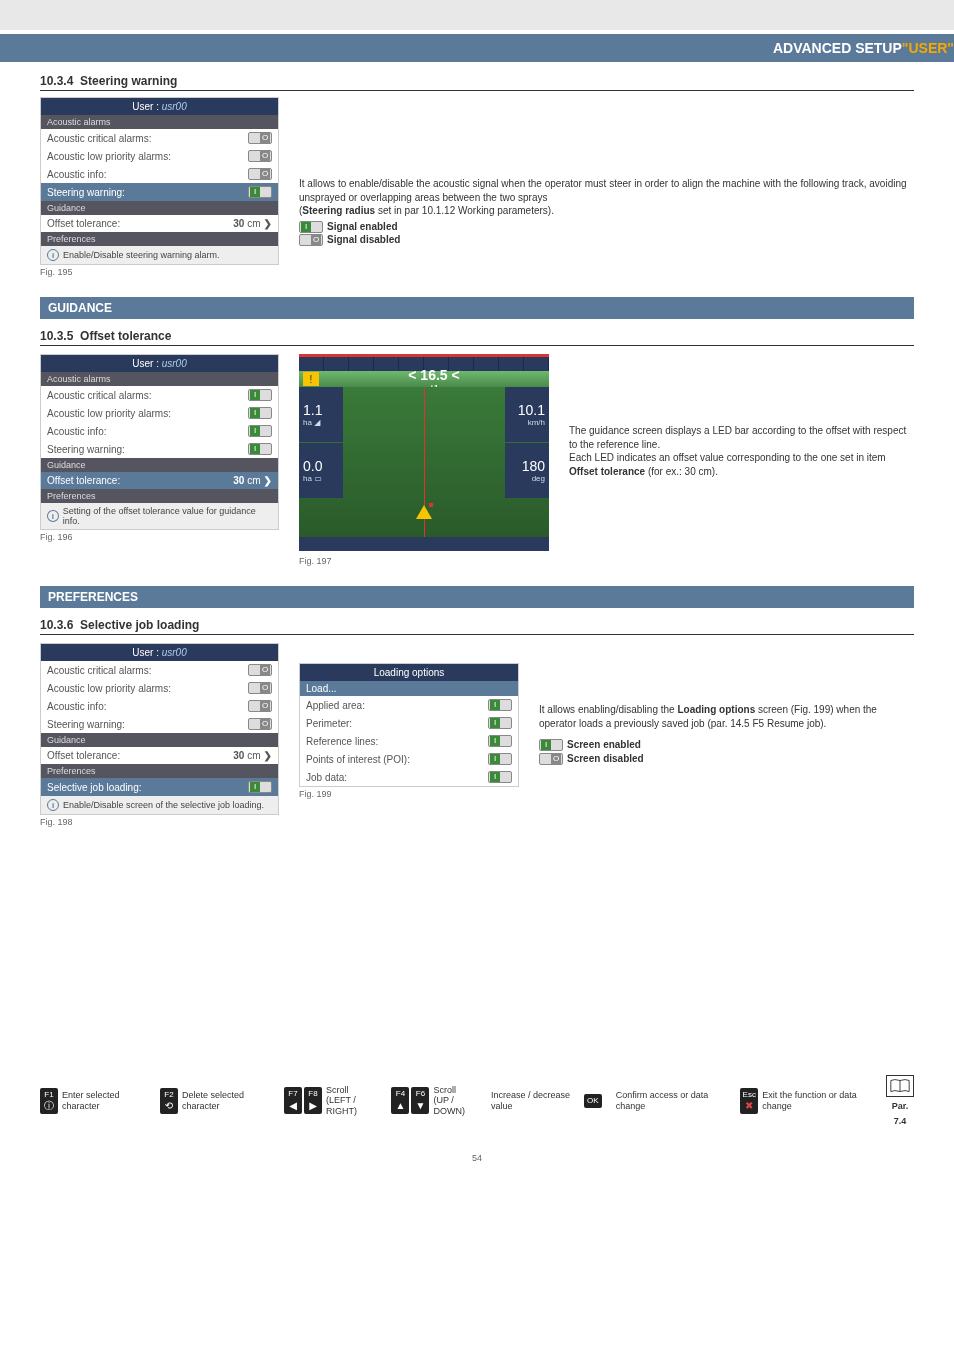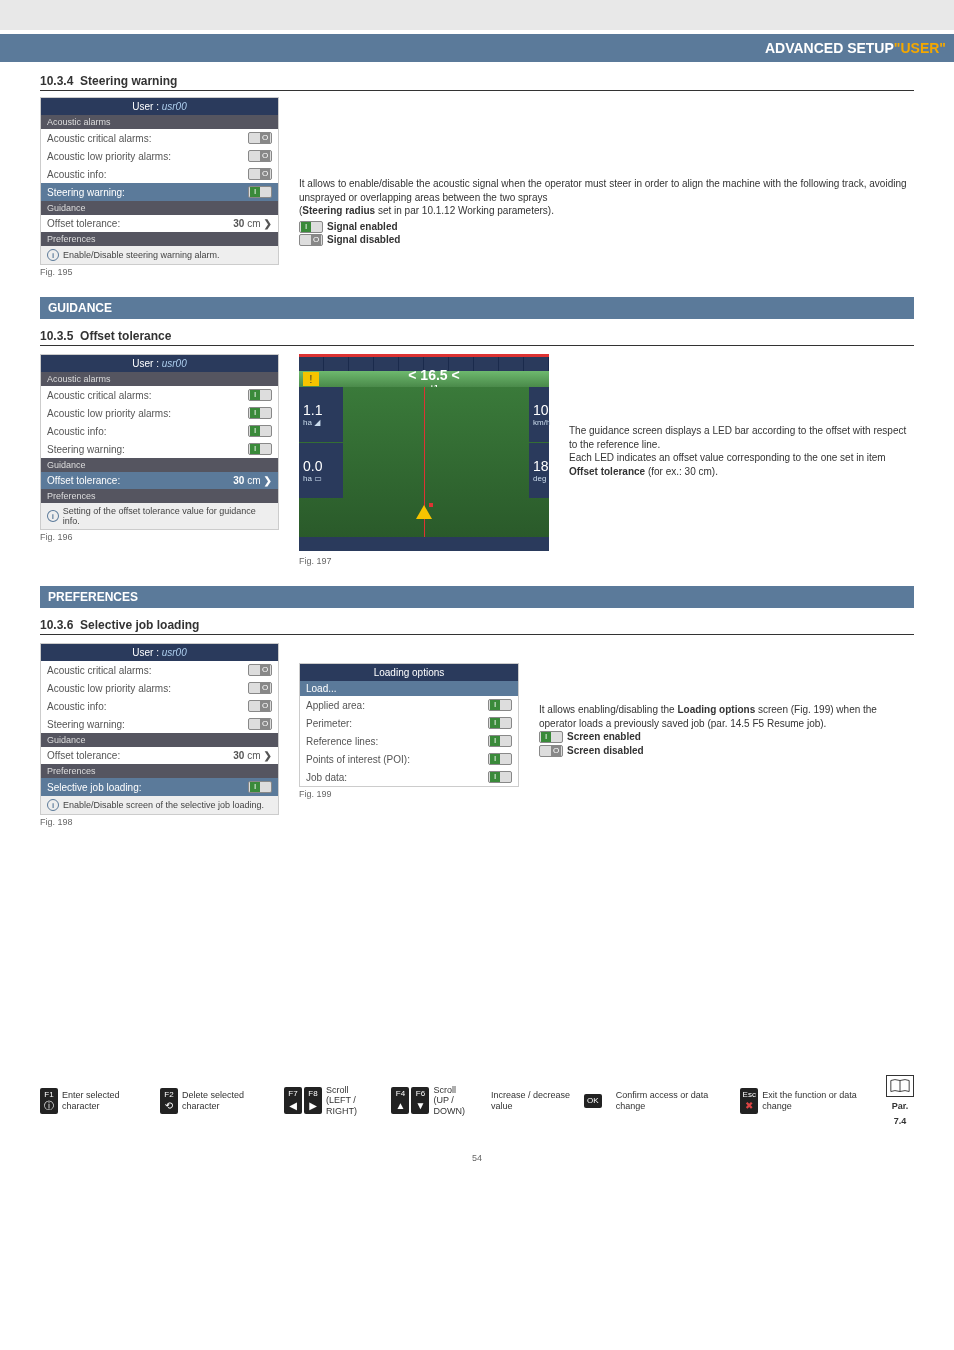--- a/index.html
+++ b/index.html
@@ -6,7 +6,7 @@
 body{font-family:Arial,Helvetica,sans-serif;font-size:11px;color:#333;background:#fff;width:954px;position:relative}
 .page{padding:0 40px 40px 40px}
 .top-bar{height:30px;background:#e8e8e8;margin-bottom:4px}
-.header-band{background:#5b7a9a;height:28px;display:flex;align-items:center;justify-content:flex-end;padding-right:8px;color:#fff;font-weight:bold;font-size:14px}
+.header-band{background:#5b7a9a;height:28px;display:flex;align-items:center;justify-content:flex-end;padding-right:0;color:#fff;font-weight:bold;font-size:14px}
 .header-band .user{color:#f4a800}
 .section-num{font-weight:bold;font-size:12px;margin:12px 0 6px 0;border-bottom:1px solid #333;padding-bottom:2px}
 .blue-band{background:#5b7a9a;color:#fff;font-weight:bold;font-size:12px;padding:4px 8px;margin-top:20px}

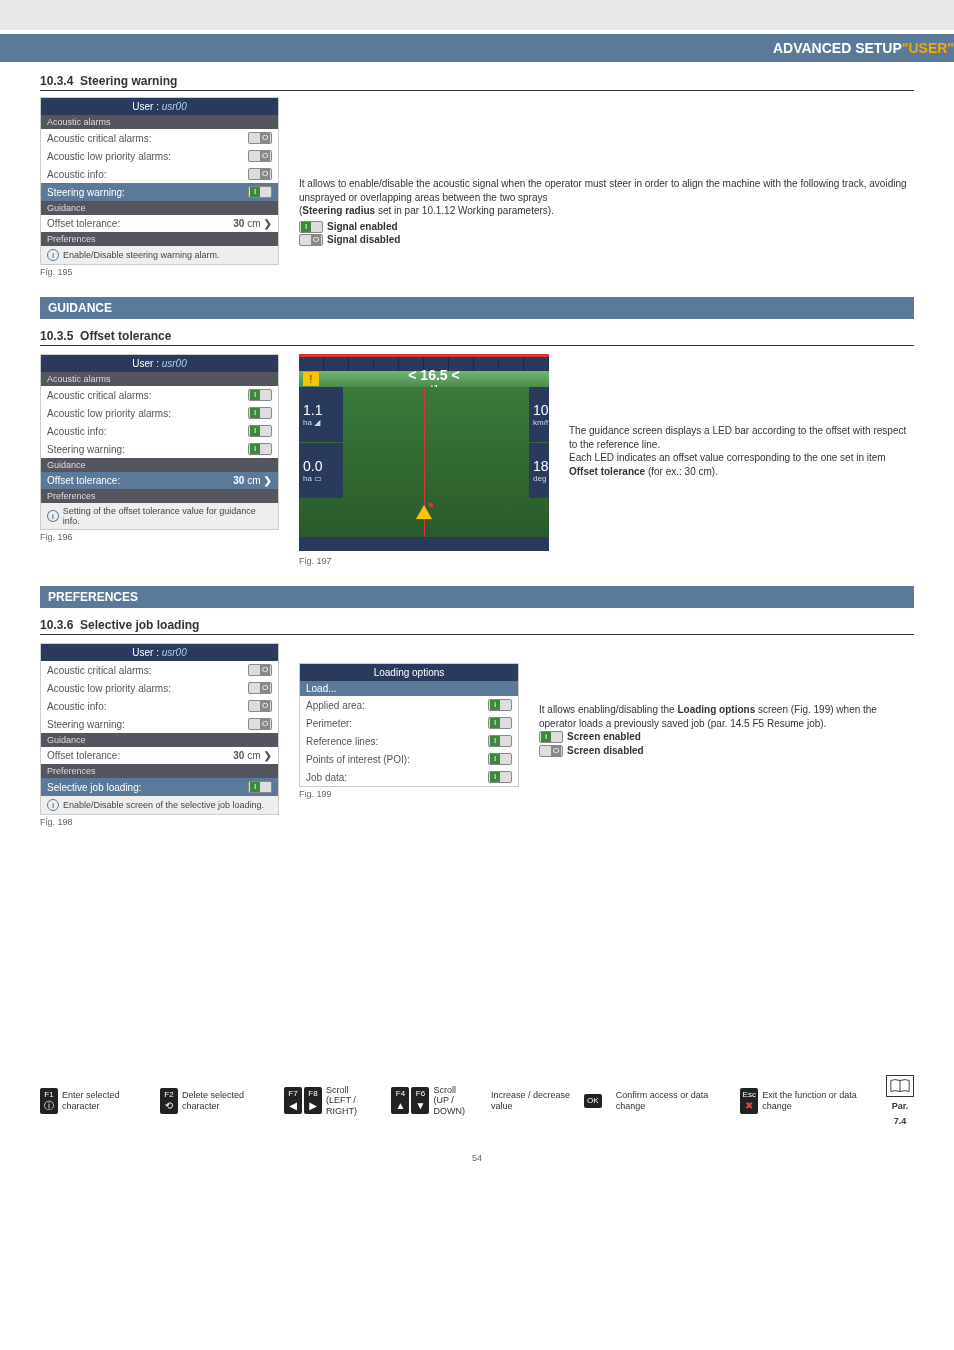--- a/index.html
+++ b/index.html
@@ -40,7 +40,7 @@
 .gi-left{position:absolute;left:0;top:0;width:44px}
 .gi-box{background:#2a3a5c;color:#fff;padding:15px 4px;font-size:14px;margin-bottom:1px}
 .gi-box small{font-size:8px;display:block;color:#cde}
-.gi-right{position:absolute;right:0;top:0;width:20px;text-align:right}
+.gi-right{position:absolute;right:0;top:0;width:44px;text-align:right}
 .gi-tractor{position:absolute;left:50%;bottom:18px;transform:translateX(-50%);width:0;height:0;border-left:8px solid transparent;border-right:8px solid transparent;border-bottom:14px solid #f6c400}
 .gi-line{position:absolute;left:50%;top:0;bottom:0;width:1px;background:#d33}
 .gi-marker{position:absolute;left:52%;bottom:30px;width:4px;height:4px;background:#d33}

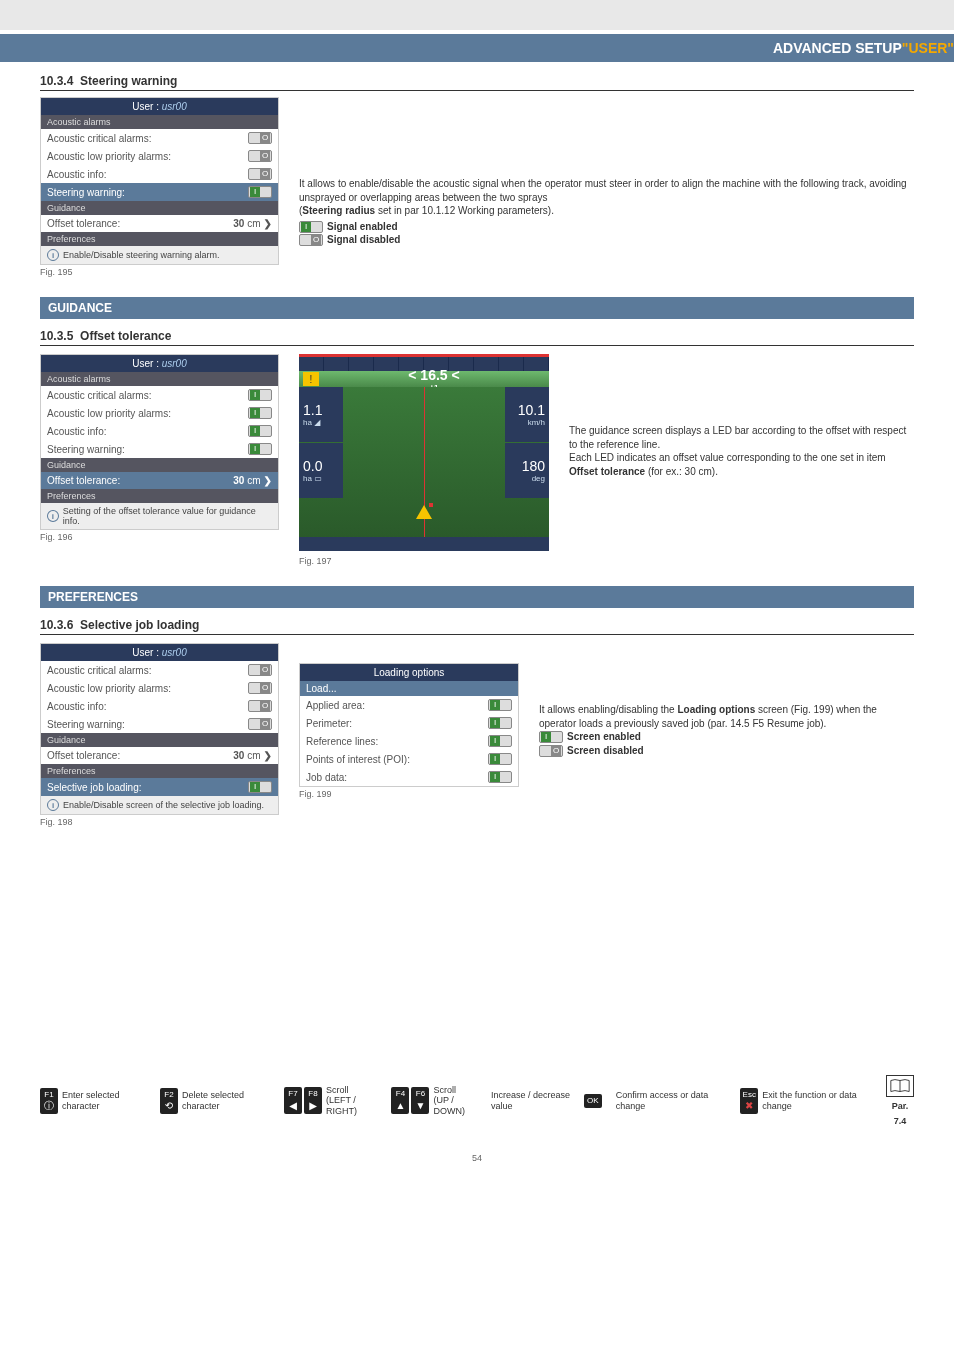--- a/index.html
+++ b/index.html
@@ -276,7 +276,7 @@
   </div>
   <div class="body-text" style="flex:1;margin-top:60px">
     <div><span>It allows enabling/disabling the </span><b>Loading options</b><span> screen (Fig. 199) when the operator loads a previously saved job (par. 14.5 F5 Resume job).</span></div>
-    <div style="margin-top:0"><span class="inline-toggle on"></span><b>Screen enabled</b></div>
+    <div style="margin-top:8px"><span class="inline-toggle on"></span><b>Screen enabled</b></div>
     <div><span class="inline-toggle off"></span><b>Screen disabled</b></div>
   </div>
 </div>

